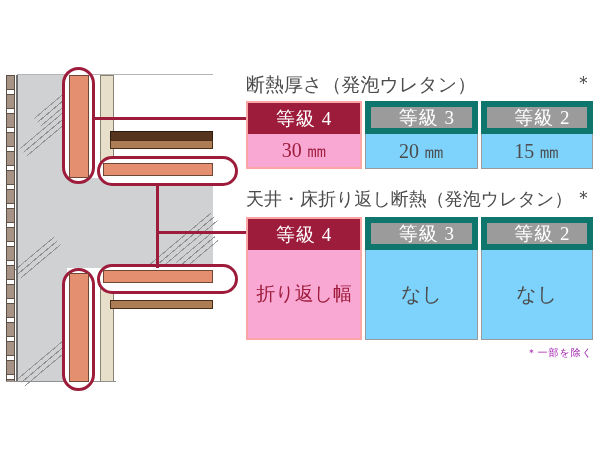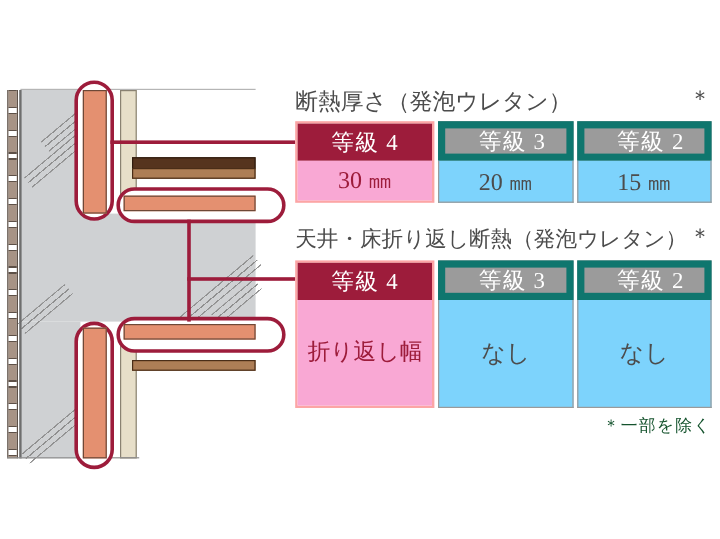--- a/index.html
+++ b/index.html
@@ -97,7 +97,7 @@
 
   .footnote {
     left: 246px; top: 346px; width: 347px;
-    text-align: right; font-size: 14px; color: #14532d; letter-spacing: 1px;
+    text-align: right; font-size: 10px; color: #a21caf; letter-spacing: 1px;
     font-family: "Liberation Sans", "DejaVu Sans", sans-serif;
   }
 </style>

